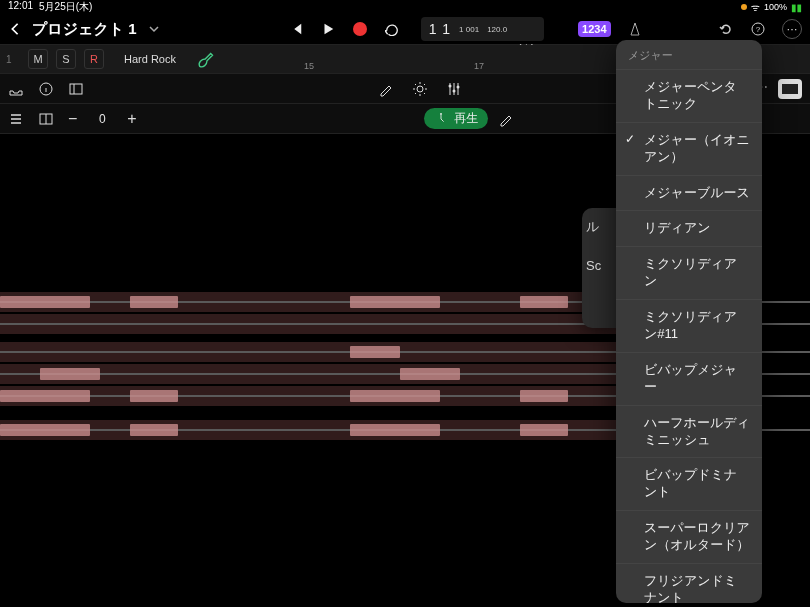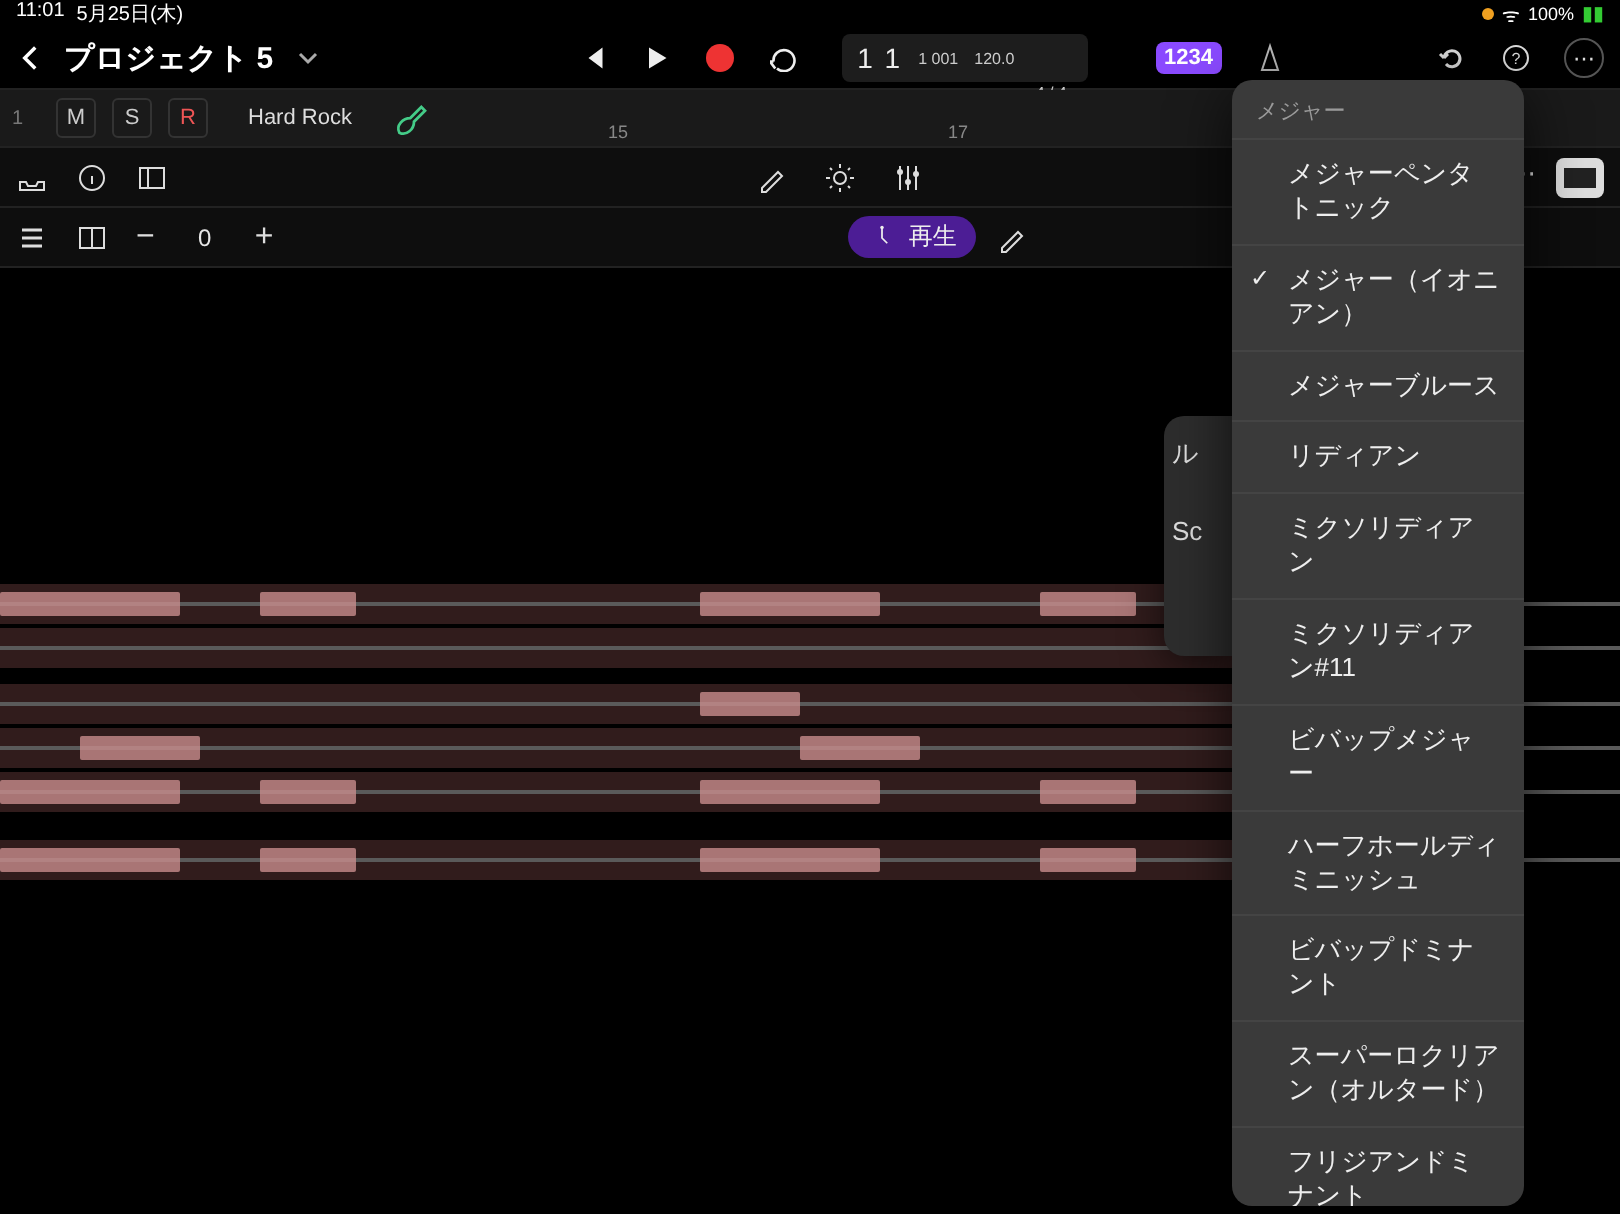--- a/index.html
+++ b/index.html
@@ -68,7 +68,7 @@
 
 <div class="status-bar">
   <div class="status-left">
-    <span>11:01</span>
+    <span>12:01</span>
     <span>5月25日(木)</span>
   </div>
   <div class="status-right">

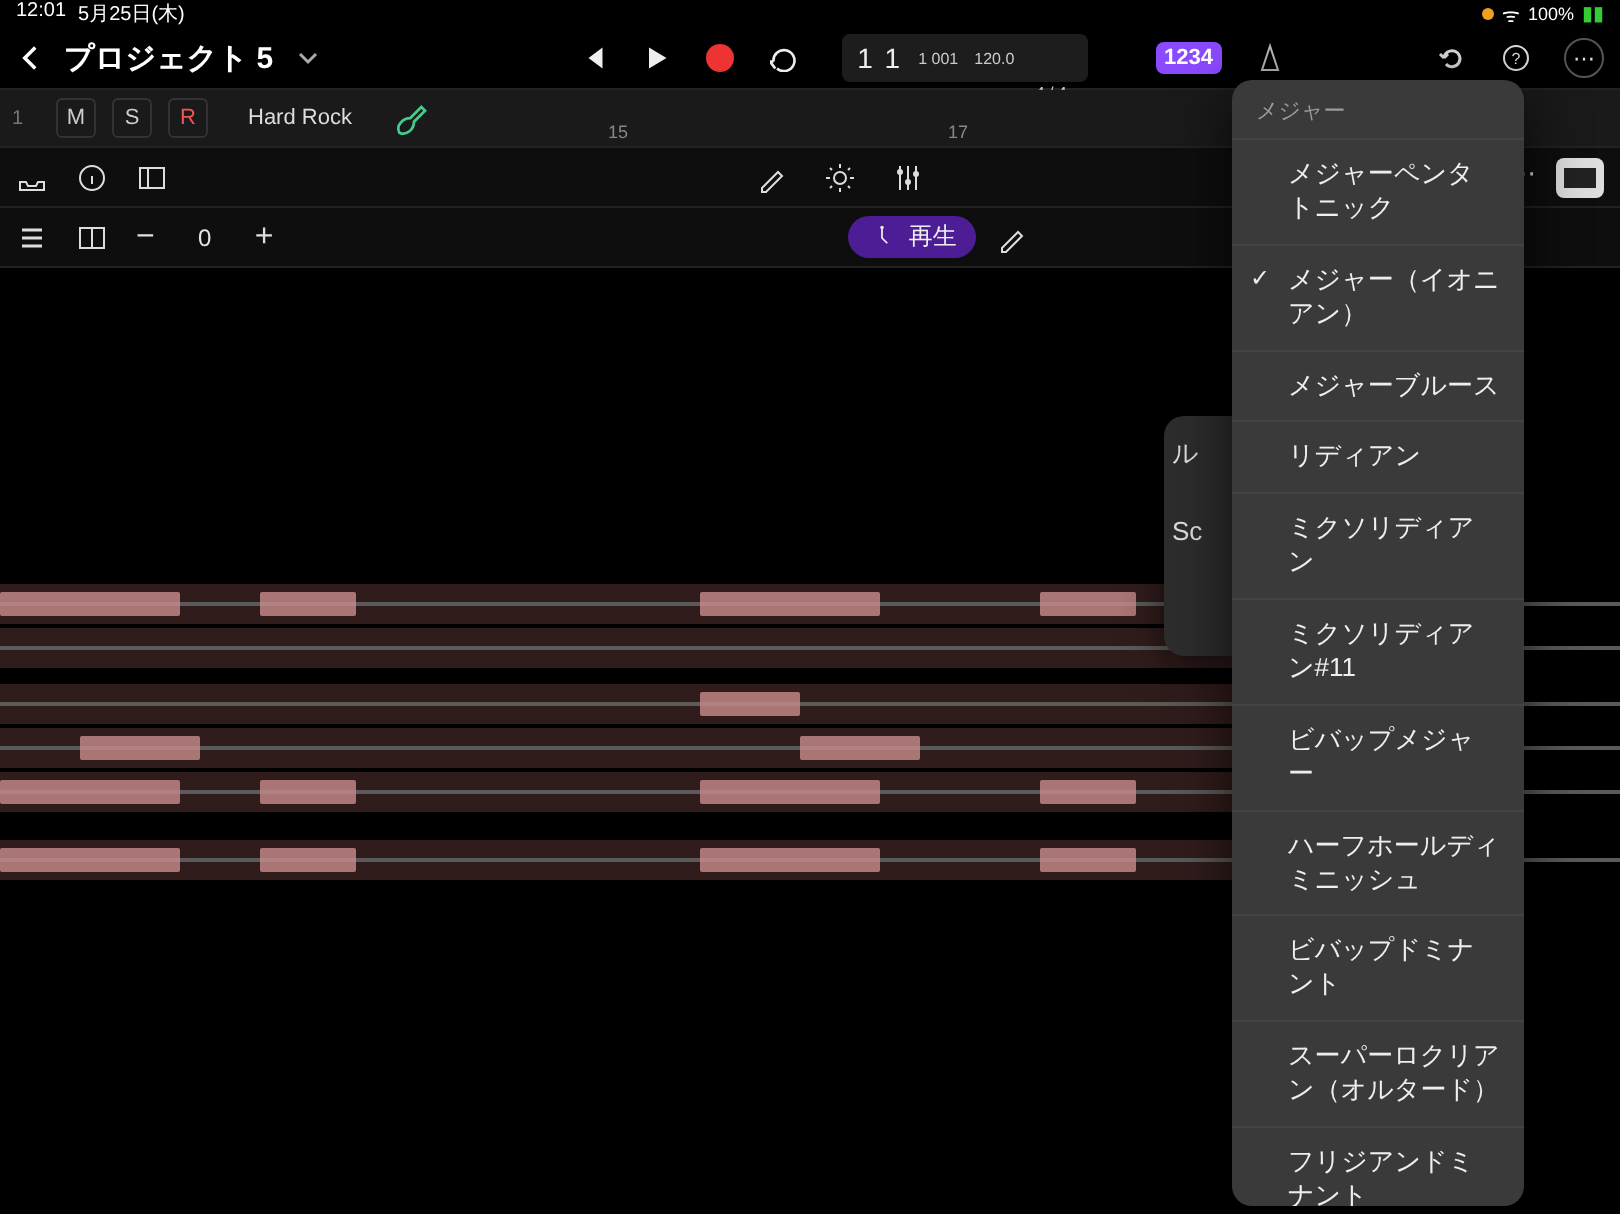--- a/index.html
+++ b/index.html
@@ -83,7 +83,7 @@
   <svg class="back-icon" viewBox="0 0 16 16">
       <path d="M11 2 L5 8 L11 14" stroke="#fff" stroke-width="2" fill="none"></path>
     </svg>
-  <span class="project-title">プロジェクト 5</span>
+  <span class="project-title">プロジェクト 1</span>
   <svg class="chev" viewBox="0 0 10 10">
       <path d="M1 3 L5 7 L9 3" stroke="#aaa" stroke-width="1.5" fill="none"></path>
     </svg>

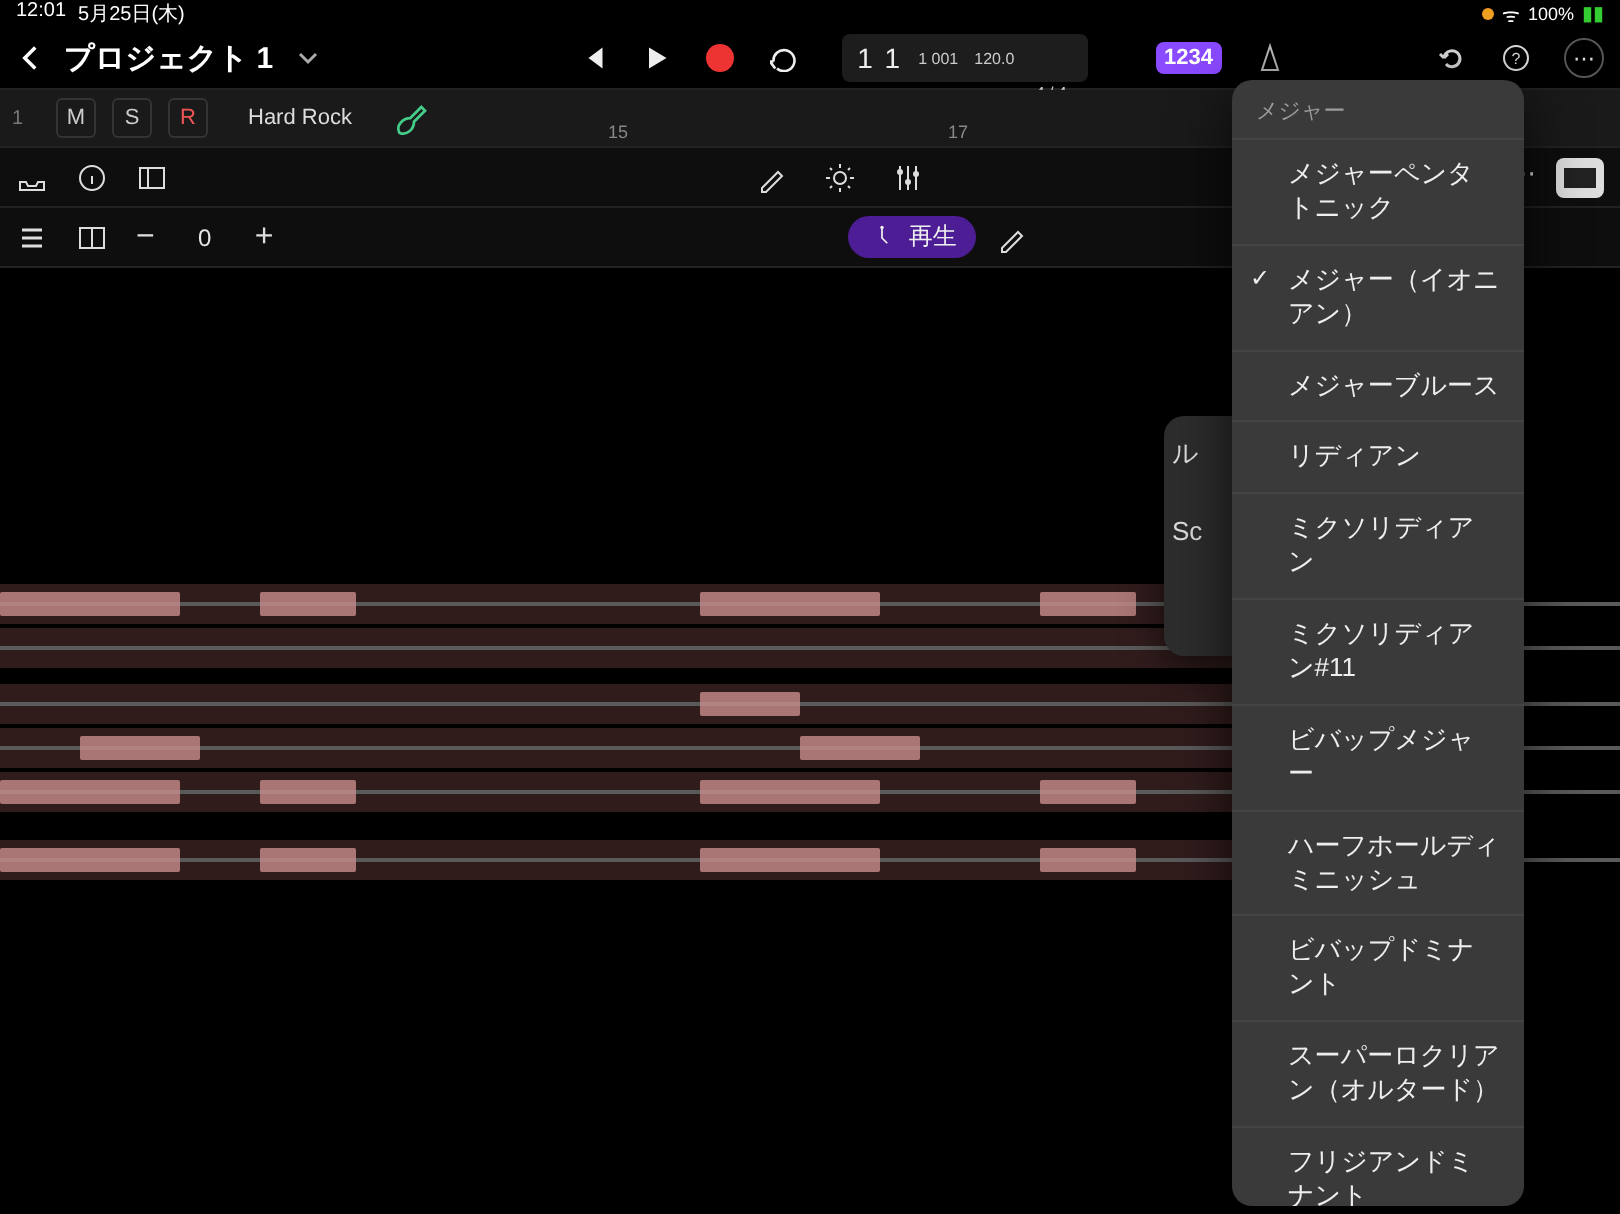--- a/index.html
+++ b/index.html
@@ -44,7 +44,7 @@
   .tb3-left { display:flex; gap:14px; align-items:center;}
   .zoom-val { width:22px; text-align:center; font-size:12px;}
   .tb3-mid { margin:0 auto; display:flex; gap:4px; align-items:center;}
-  .play-pill { background:#4c1d95; border-radius:12px; padding:2px 10px; display:flex; gap:6px; align-items:center; font-size:12px;color:#eee;}
+  .play-pill { background:#15803d; border-radius:12px; padding:2px 10px; display:flex; gap:6px; align-items:center; font-size:12px;color:#eee;}
   .touch-icon{width:14px;height:14px;}
   
   .content { position:relative; height:503px; background:#000;}

